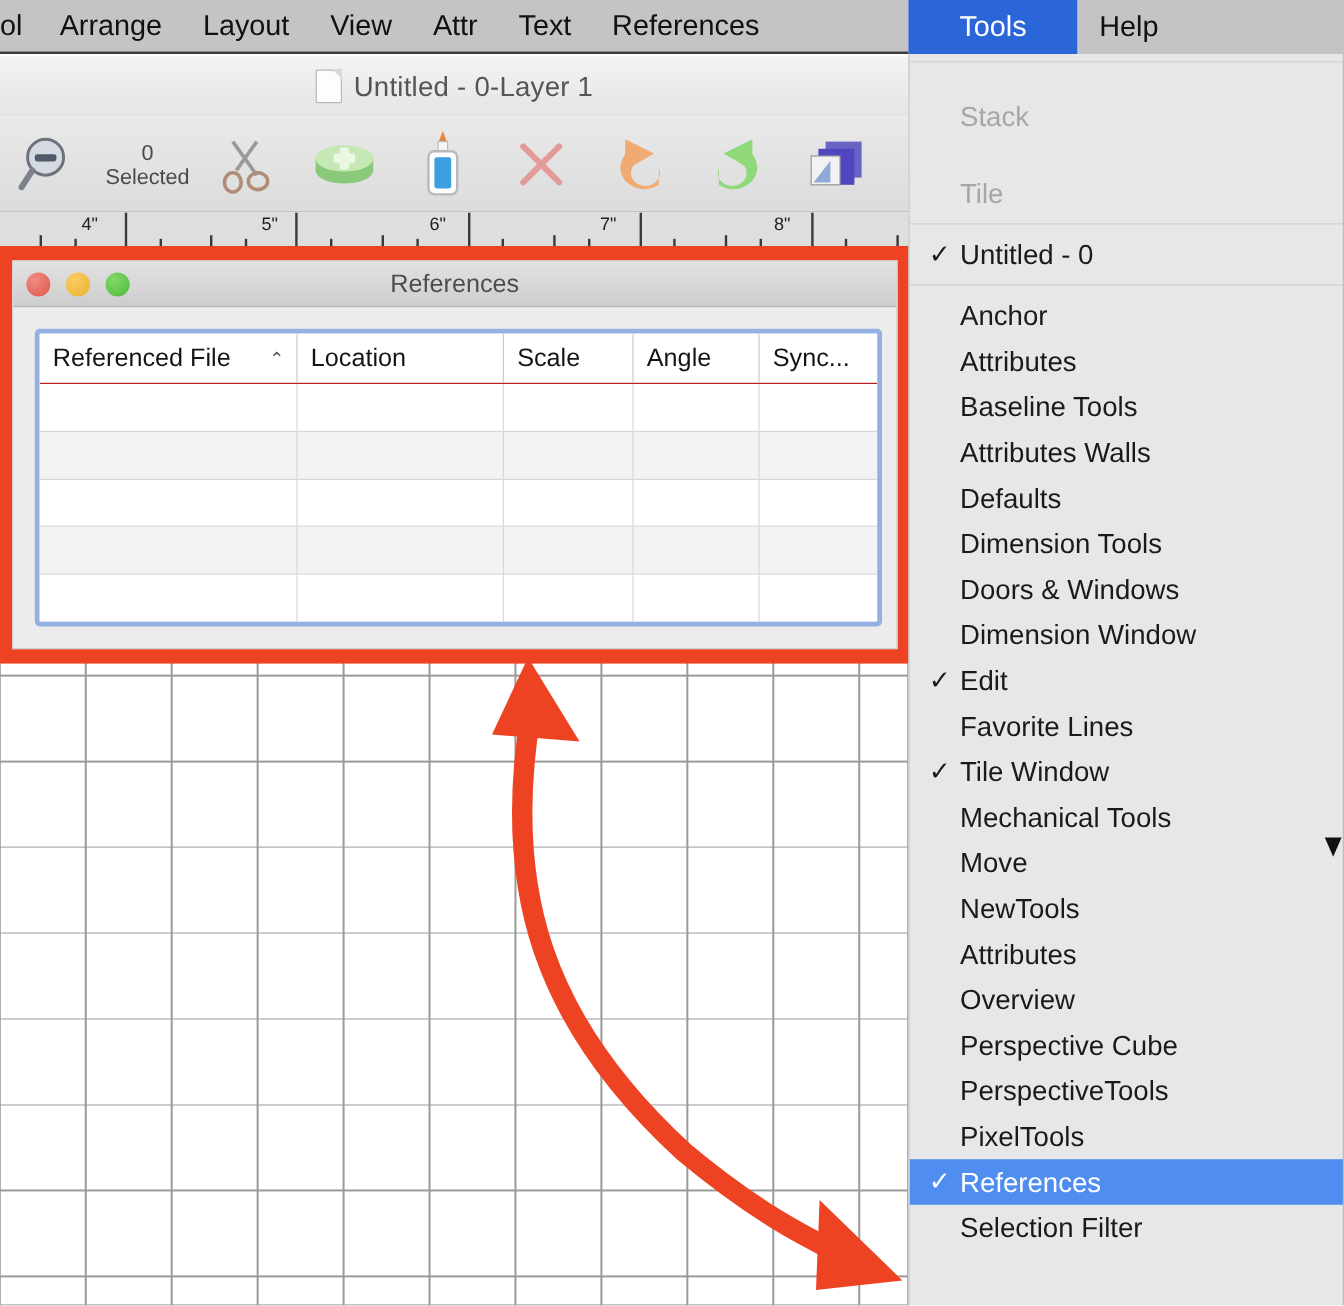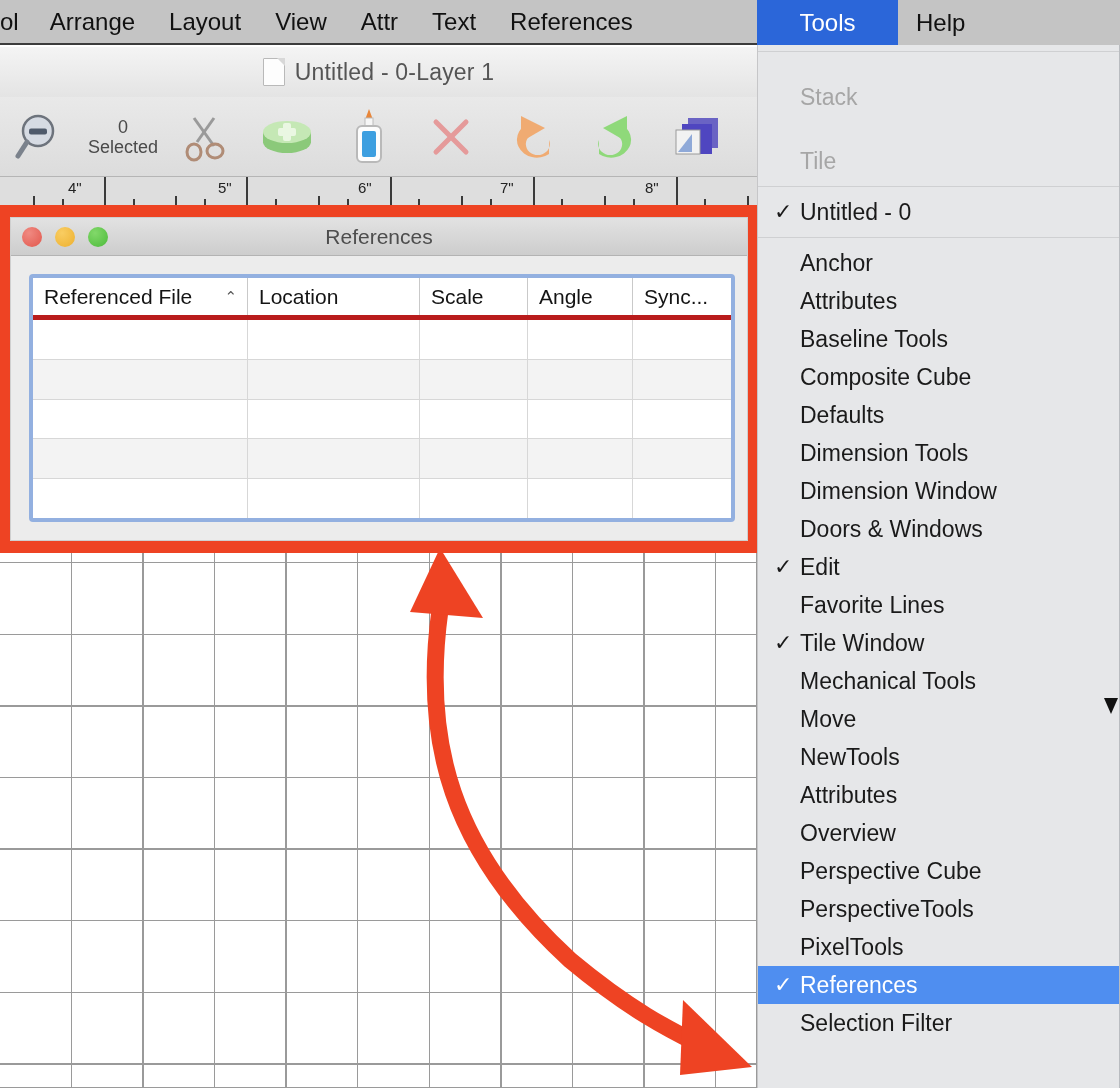--- a/index.html
+++ b/index.html
@@ -130,7 +130,7 @@
   }
   #ref-thead {
     display: flex; height: 42px; flex: none;
-    background: #ffffff; border-bottom: 5px solid #b91c1c;
+    background: #ffffff; border-bottom: 1px solid #b91c1c;
   }
   .ref-th {
     display: flex; align-items: center; font-size: 21px; color: #141414;

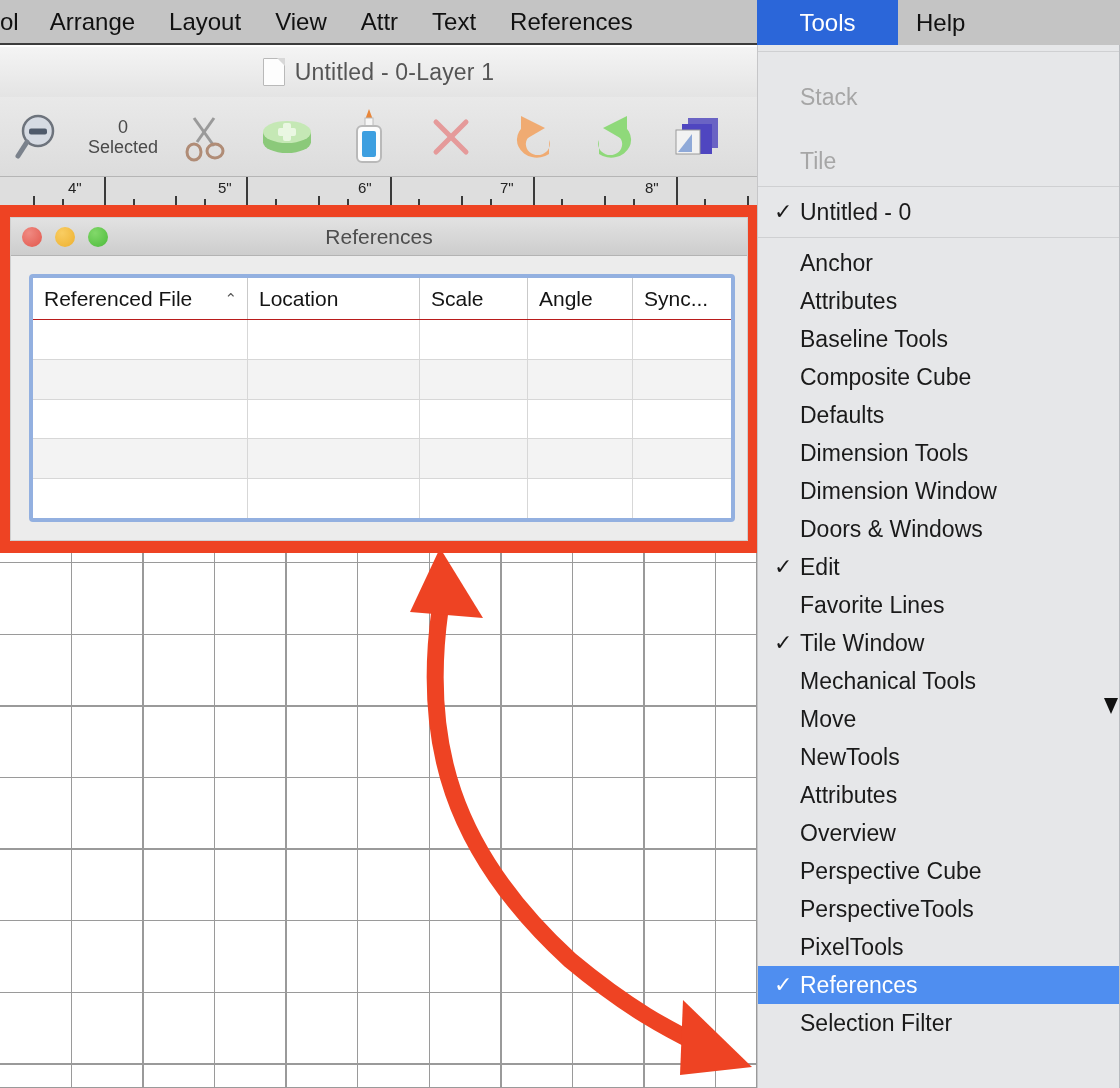--- a/index.html
+++ b/index.html
@@ -431,7 +431,7 @@
       </div>
       <div class="menu-item">
         <span class="chk"></span>
-        <span class="lbl">Composite Cube</span>
+        <span class="lbl">Attributes Walls</span>
       </div>
       <div class="menu-item">
         <span class="chk"></span>

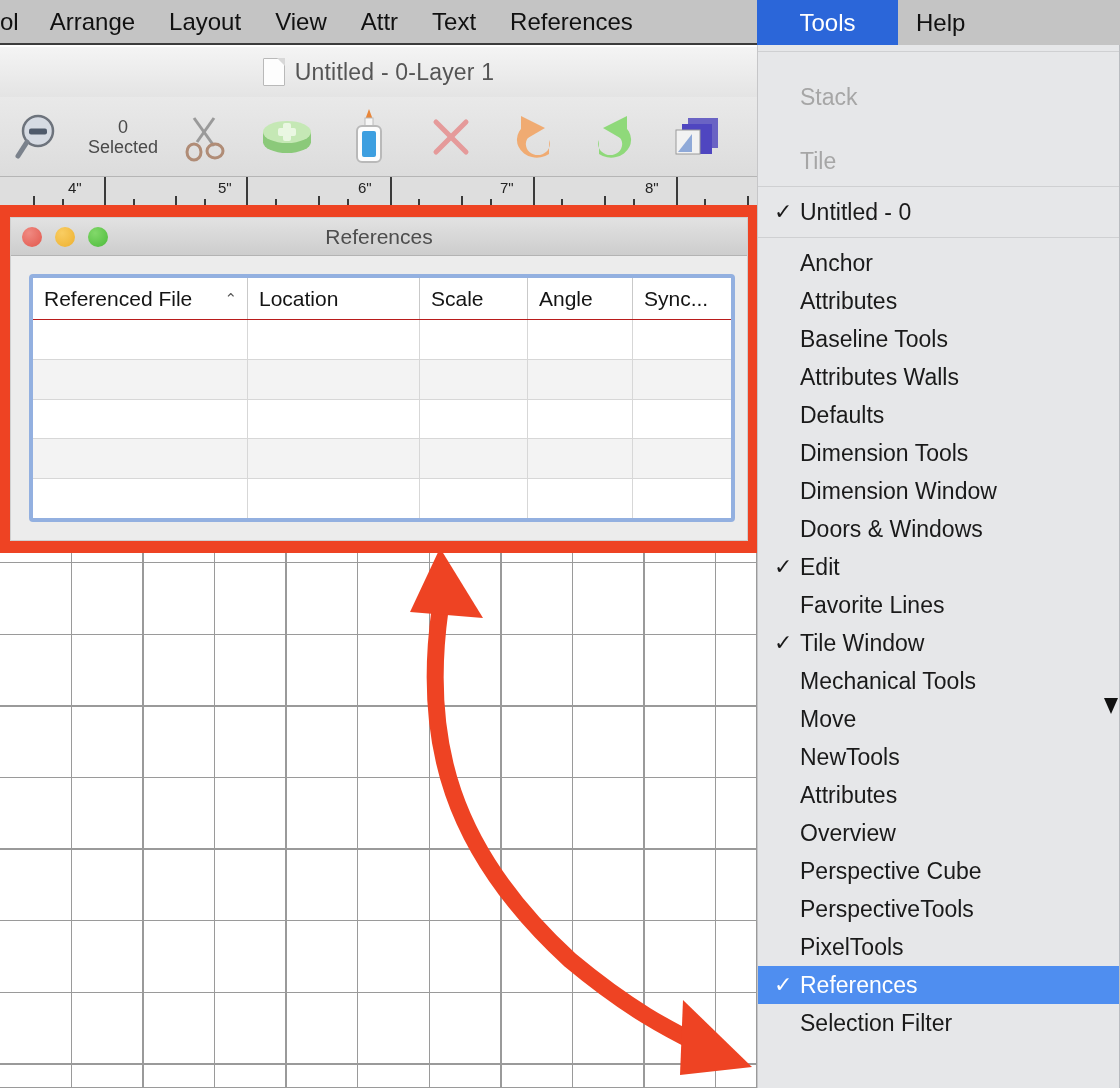--- a/index.html
+++ b/index.html
@@ -443,11 +443,11 @@
       </div>
       <div class="menu-item">
         <span class="chk"></span>
+        <span class="lbl">Doors &amp; Windows</span>
+      </div>
+      <div class="menu-item">
+        <span class="chk"></span>
         <span class="lbl">Dimension Window</span>
-      </div>
-      <div class="menu-item">
-        <span class="chk"></span>
-        <span class="lbl">Doors &amp; Windows</span>
       </div>
       <div class="menu-item">
         <span class="chk">✓</span>

